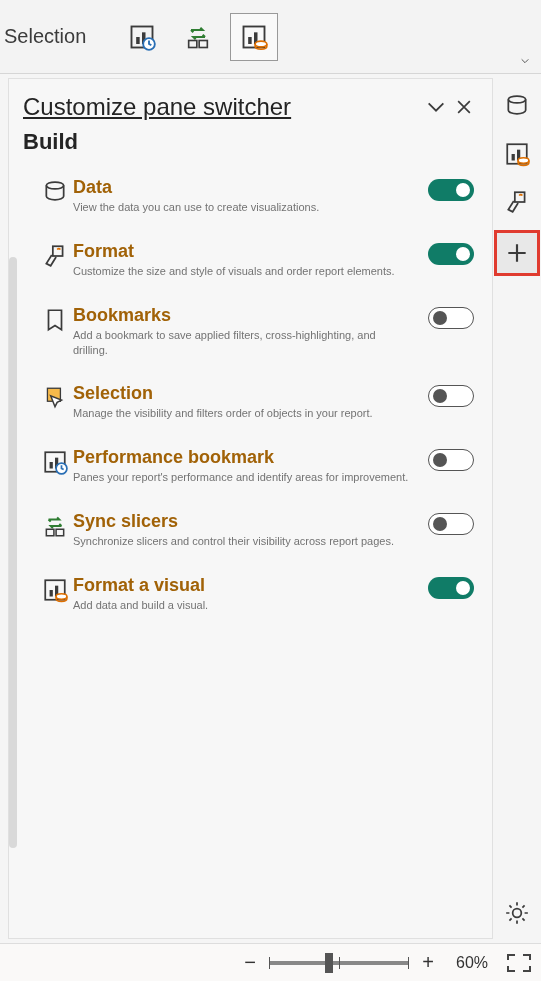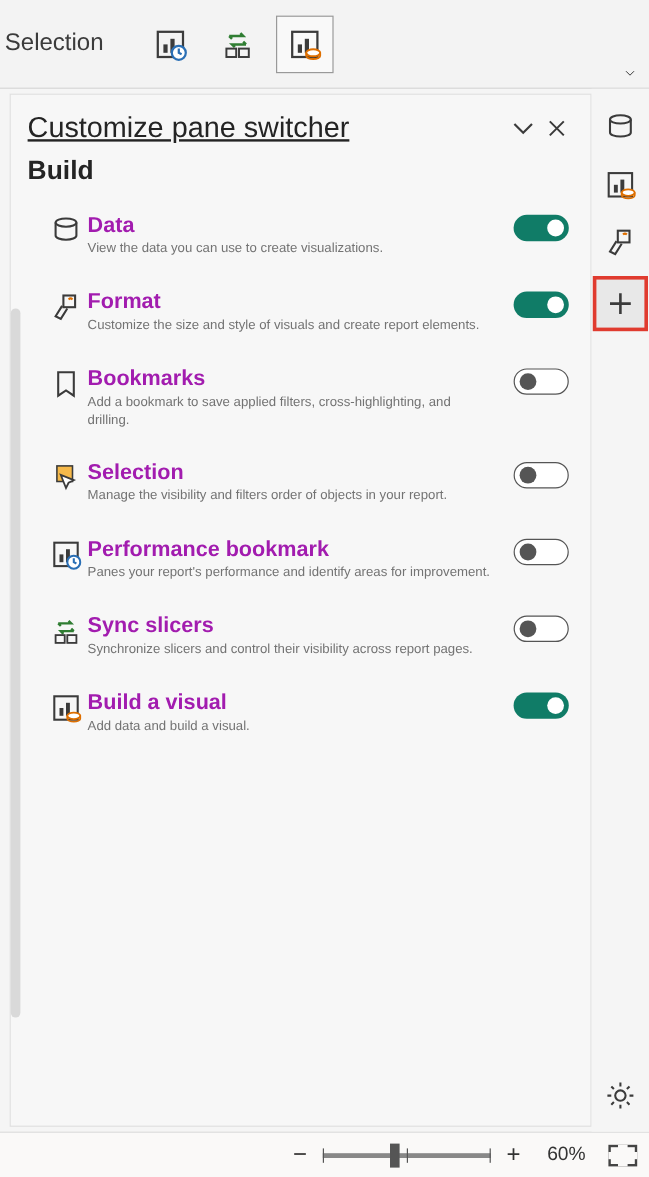--- a/index.html
+++ b/index.html
@@ -98,7 +98,7 @@
   .item-title {
     font-size: 18px;
     font-weight: 600;
-    color: #a21caf;
+    color: #a16207;
     margin-bottom: 2px;
   }
   .item-desc {

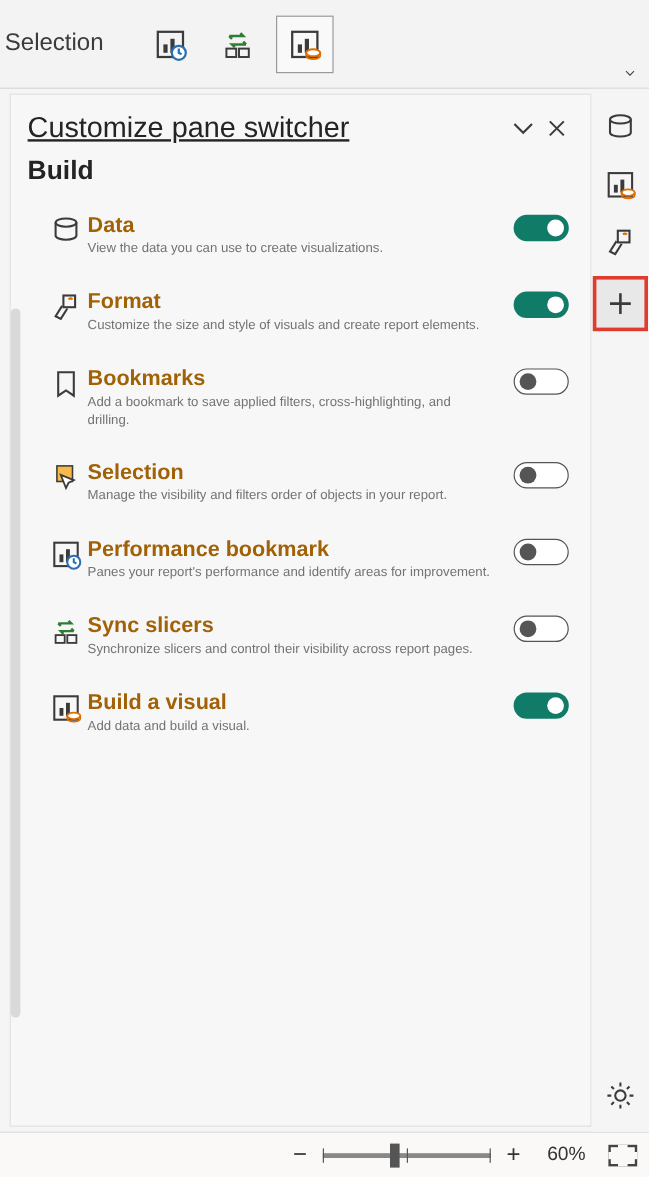--- a/index.html
+++ b/index.html
@@ -309,7 +309,7 @@
           </div>
           <div class="item-body">
             <div class="item-title">Format</div>
-            <div class="item-desc">Customize the size and style of visuals and create report elements.</div>
+            <div class="item-desc">Customize the size and style of visuals and order report elements.</div>
           </div>
           <div class="item-toggle">
             <div class="toggle on">

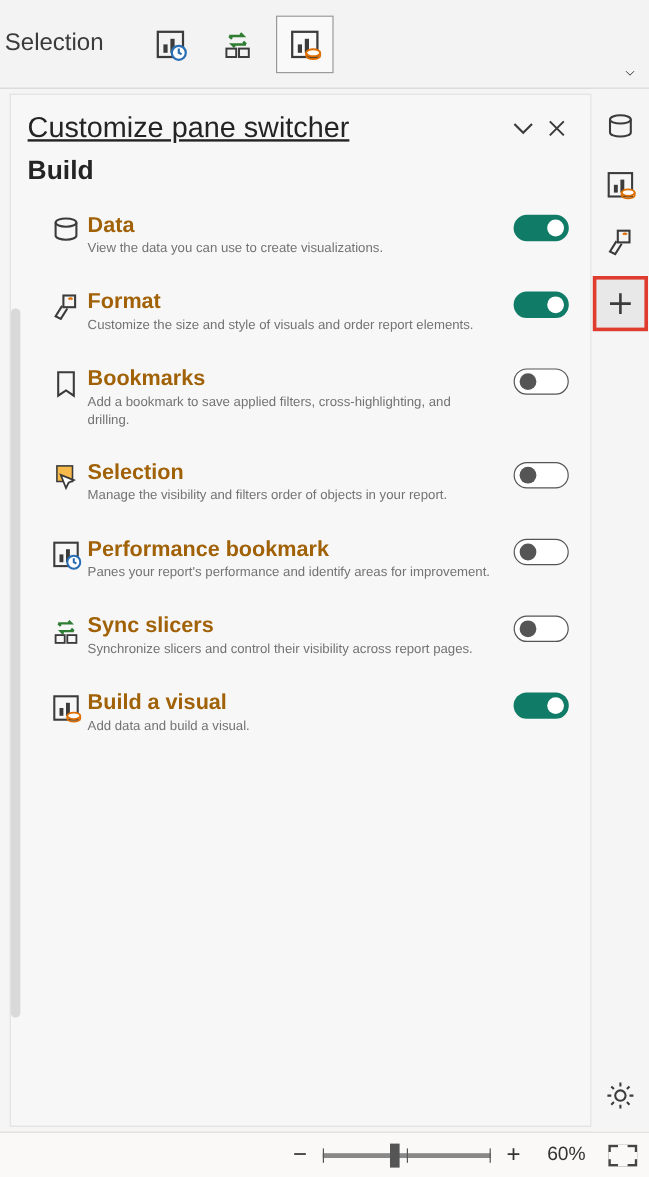--- a/index.html
+++ b/index.html
@@ -388,7 +388,7 @@
             </svg>
           </div>
           <div class="item-body">
-            <div class="item-title">Build a visual</div>
+            <div class="item-title">Format a visual</div>
             <div class="item-desc">Add data and build a visual.</div>
           </div>
           <div class="item-toggle">

